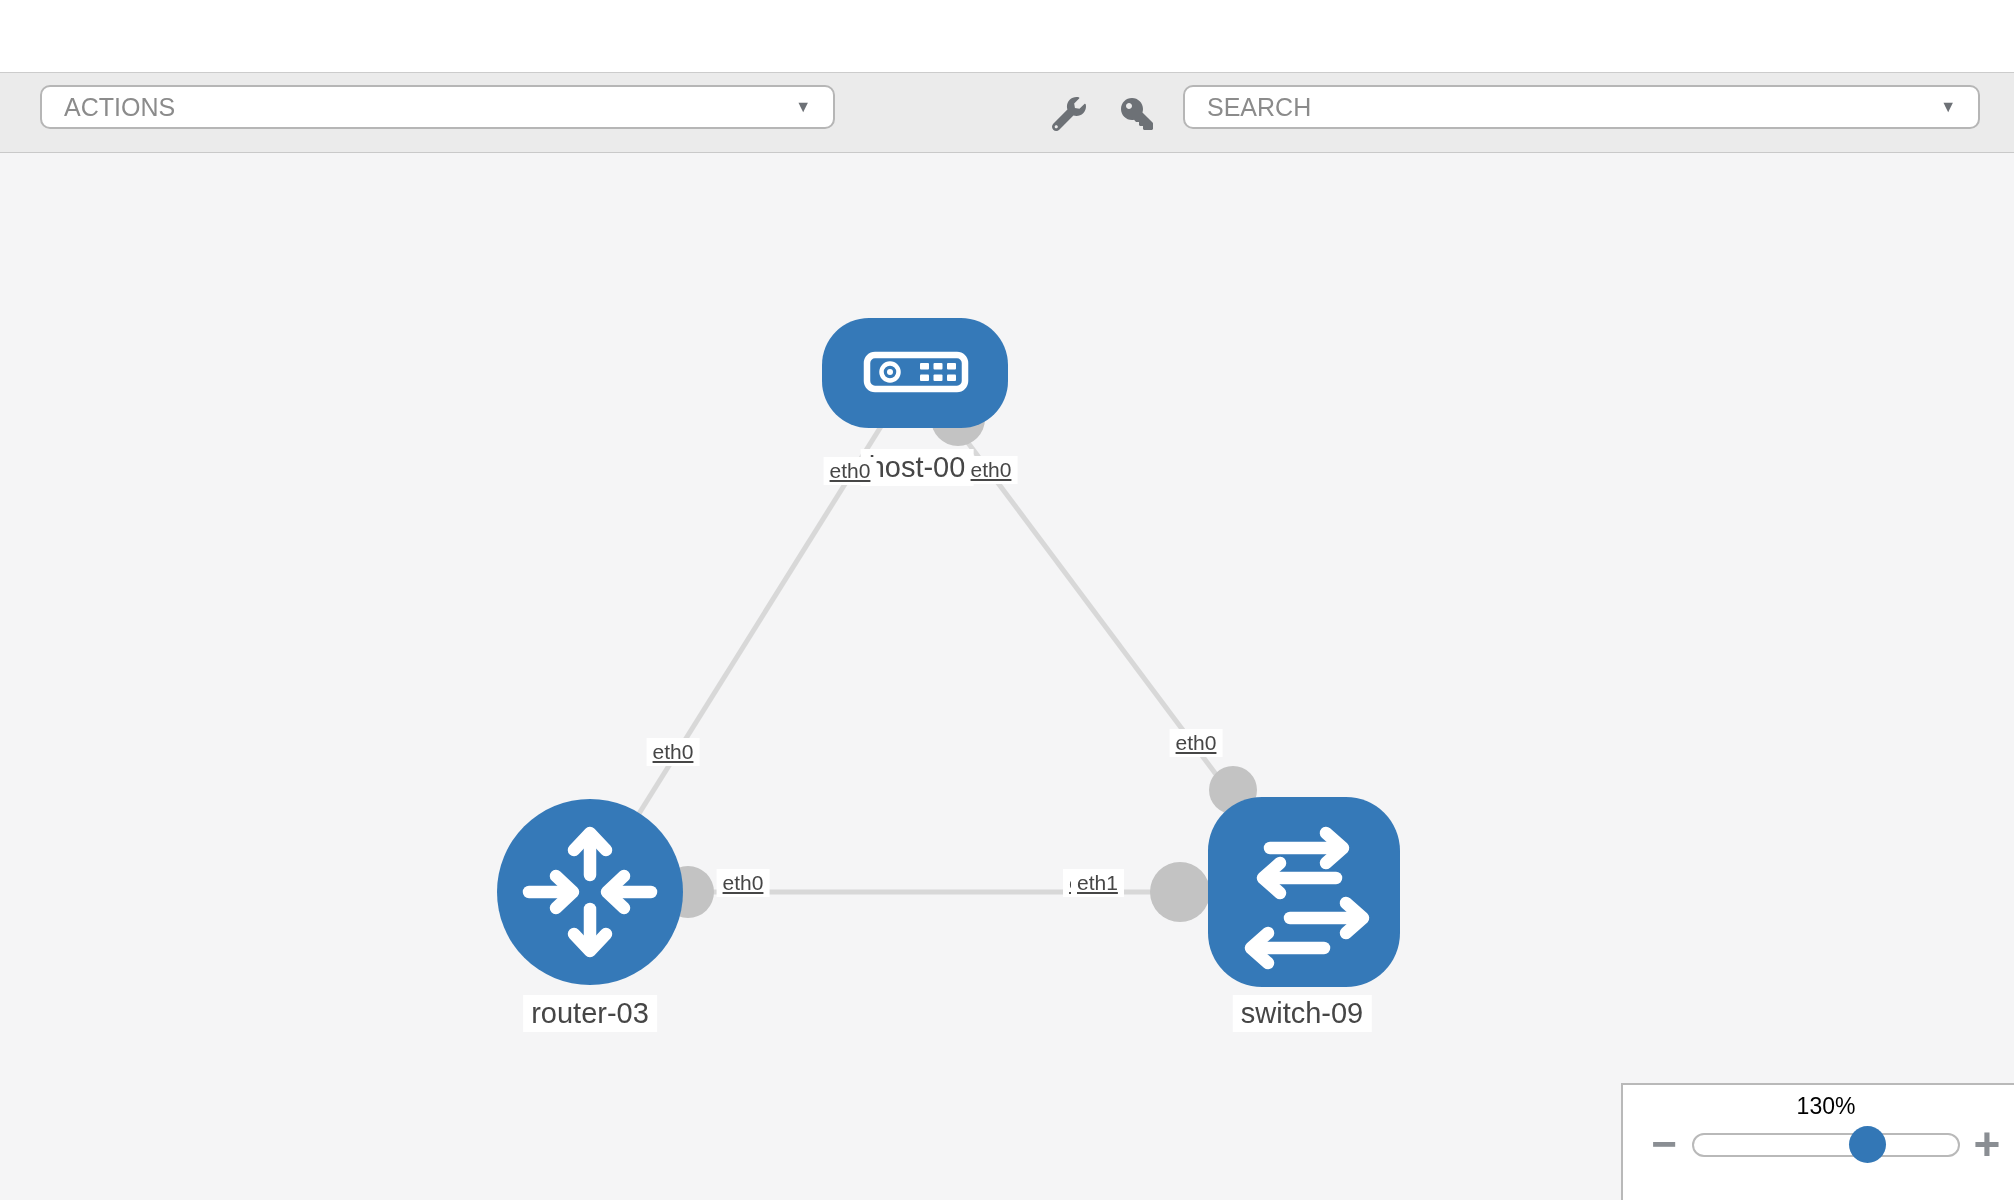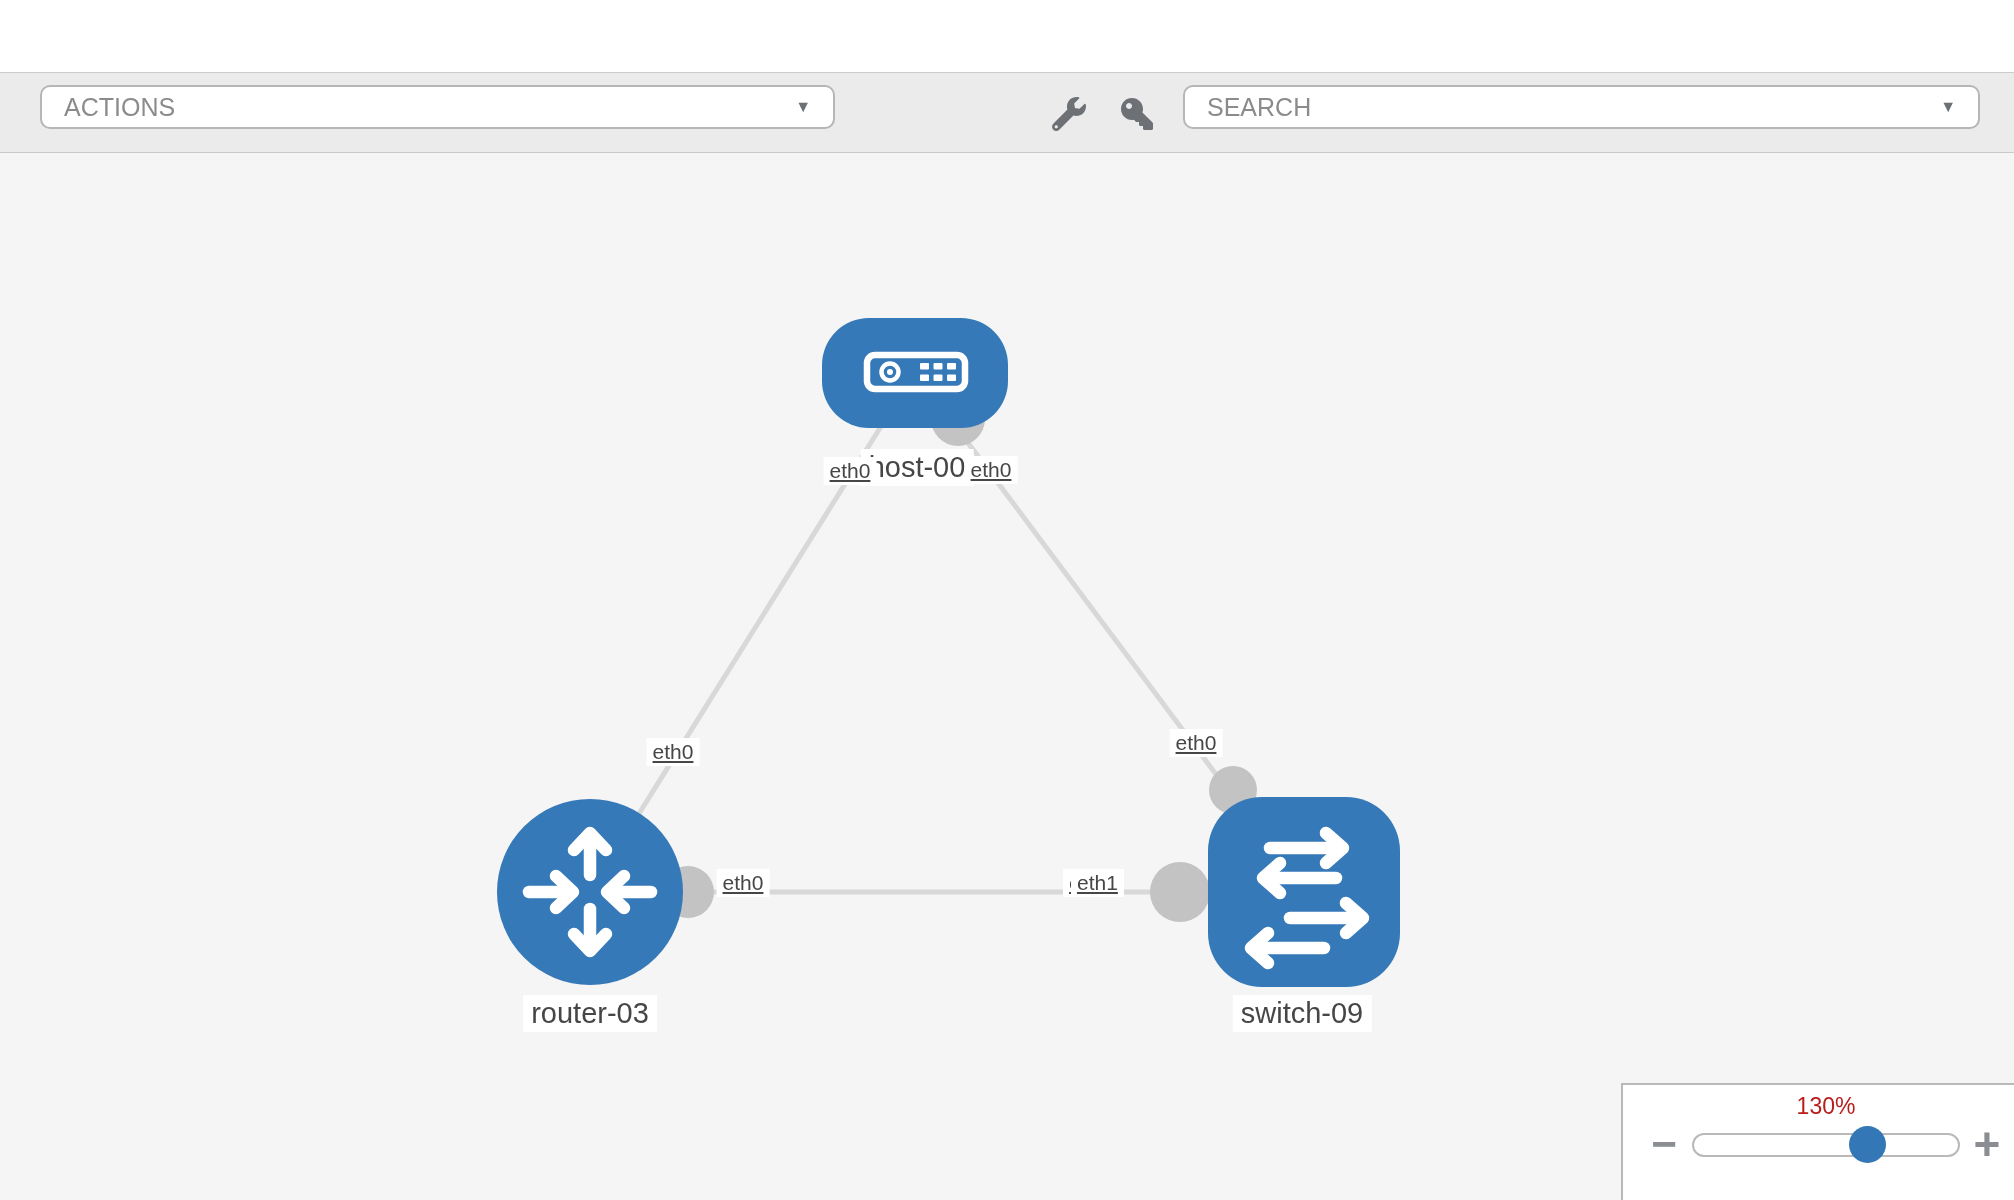--- a/index.html
+++ b/index.html
@@ -62,7 +62,7 @@
   .zoom-panel{ position:absolute; left:1621px; top:930px; width:397px; height:121px;
     background:#fff; border:2px solid #b9b9b9; z-index:4; }
   .zoom-level{ position:absolute; left:203px; top:8px; transform:translateX(-50%);
-    font-size:23px; color:#b91c1c; }
+    font-size:23px; color:#000000; }
   .zoom-minus,.zoom-plus{ position:absolute; top:59px; transform:translate(-50%,-50%);
     font-weight:bold; color:#8a8e93; cursor:pointer; line-height:1; }
   .zoom-minus{ left:41px; font-size:44px; }

